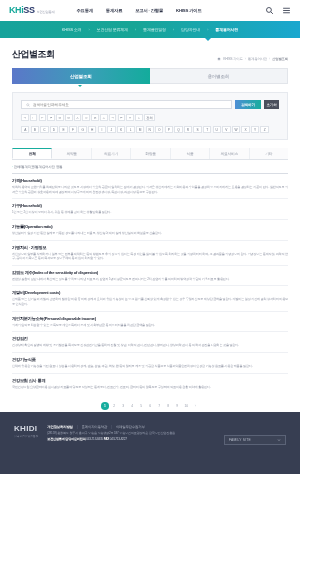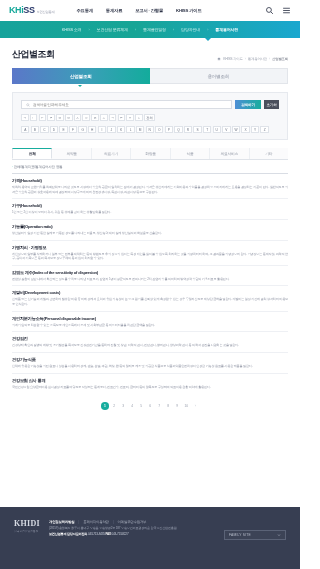--- a/index.html
+++ b/index.html
@@ -11,7 +11,7 @@
     color: #333;
     overflow: hidden;
   }
-  .page { width: 300px; height: 569px; position: relative; }
+  .page { width: 300px; height: 474px; position: relative; }
 
   
   .header {

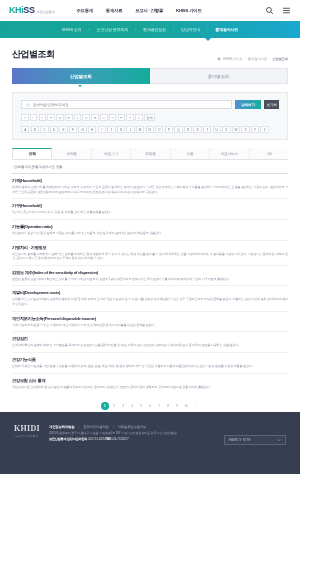--- a/index.html
+++ b/index.html
@@ -192,7 +192,7 @@
   }
   .khidi-logo { display: flex; flex-direction: column; gap: 1px; }
   .khidi-mark {
-    font-size: 8px; font-weight: bold; color: #d6dae3; letter-spacing: 0.3px; line-height: 1; font-family: Liberation Serif, serif;
+    font-size: 8px; font-weight: bold; color: #d6dae3; letter-spacing: 0.3px; line-height: 1;
   }
   .khidi-sub { font-size: 2.6px; color: #8d93a5; letter-spacing: 0.1px; }
   .foot-body { flex: 1; display: flex; flex-direction: column; gap: 2px; }

